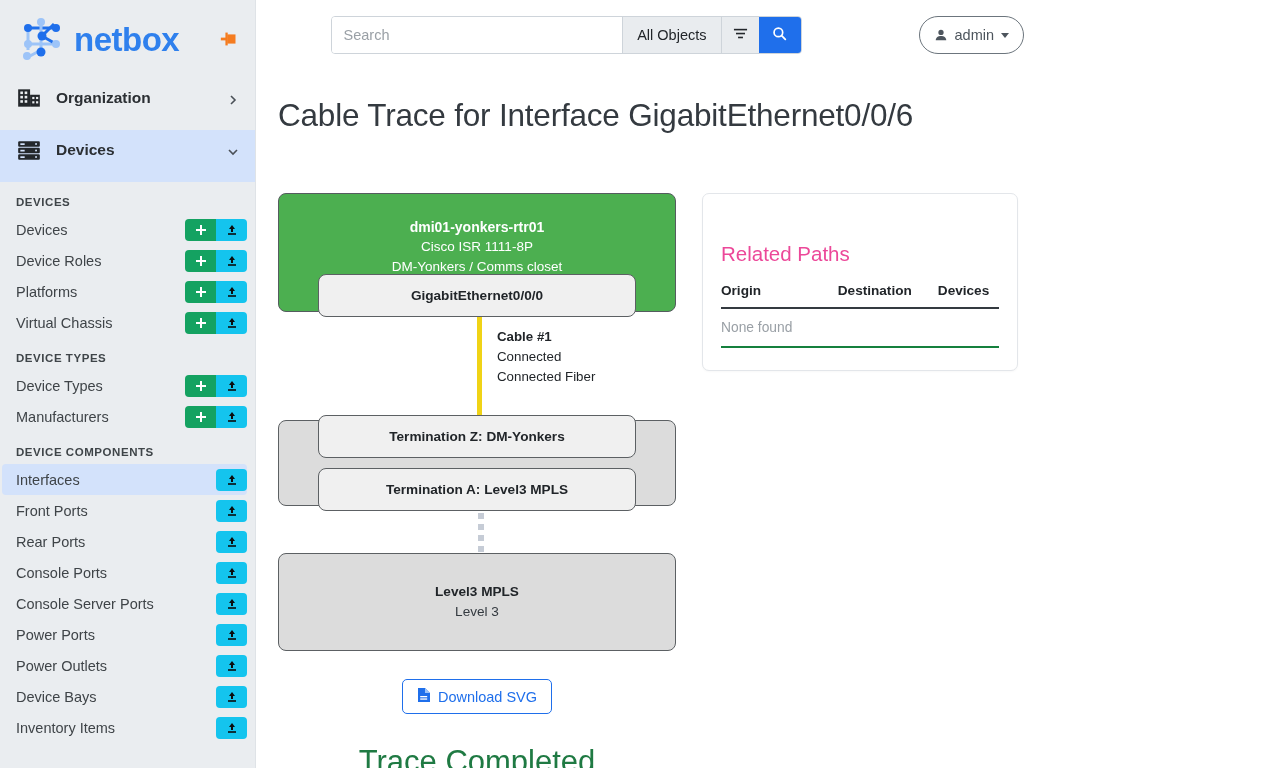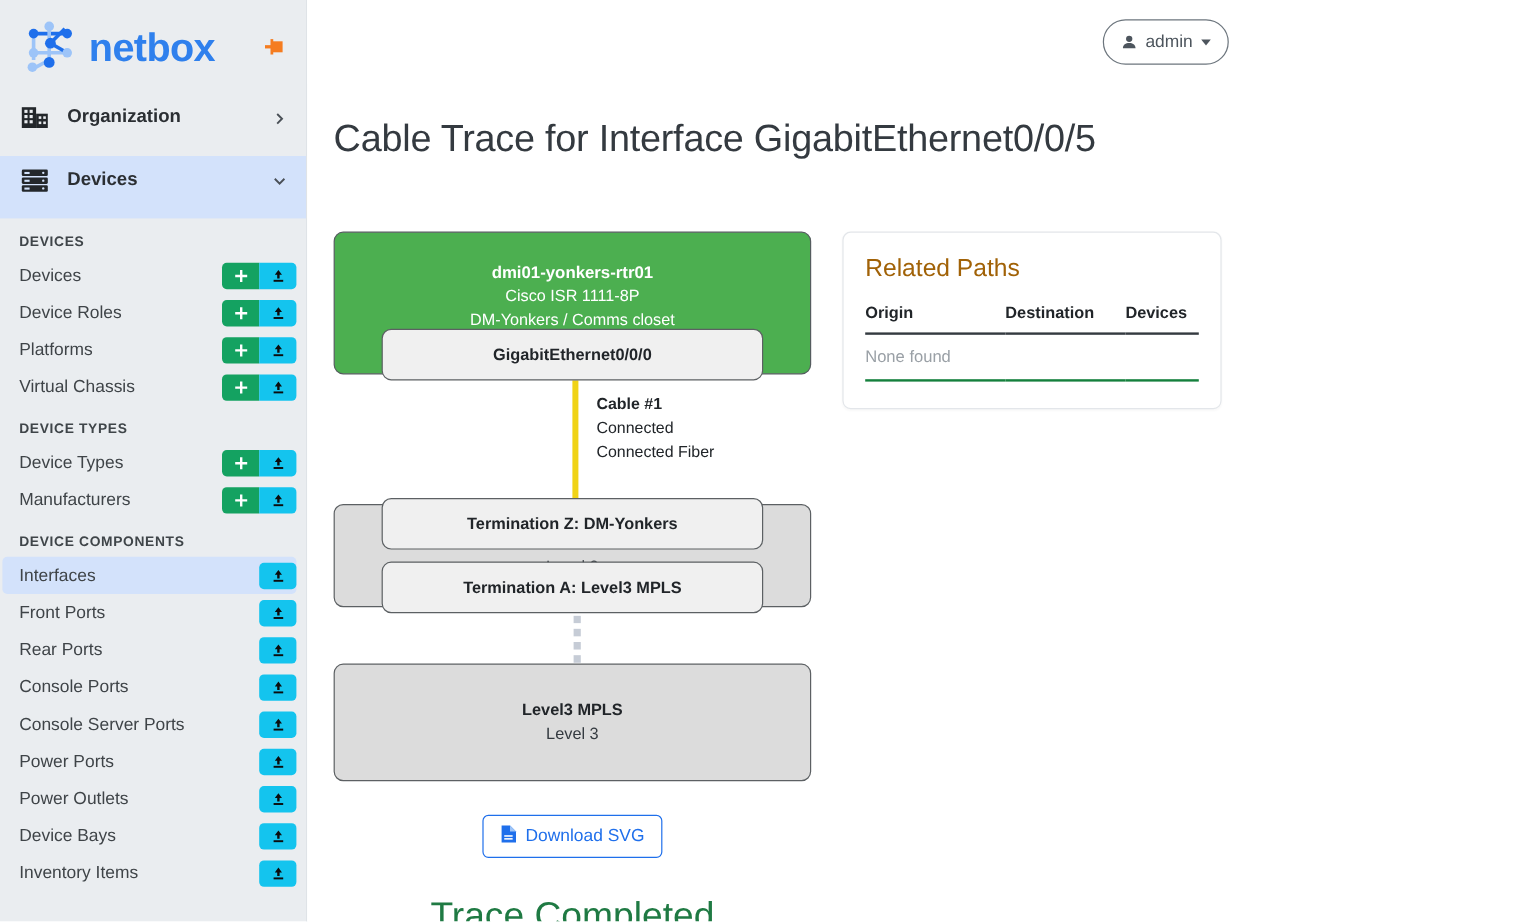--- a/index.html
+++ b/index.html
@@ -626,6 +626,29 @@
   <main class="main">
 
     <div class="topbar">
+      <div class="search-wrap">
+        <input class="search-input" type="text" placeholder="Search" style="">
+        <div class="obj-select">
+          <span>All Objects</span>
+        </div>
+        <div class="filter-btn">
+          <span>
+            <svg viewBox="0 0 16 16" width="15" height="15" aria-hidden="true">
+              <rect x="1" y="3" width="14" height="1.7" fill="#23272b"></rect>
+              <rect x="3.2" y="7.2" width="9.6" height="1.7" fill="#23272b"></rect>
+              <rect x="5.4" y="11.4" width="5.2" height="1.7" fill="#23272b"></rect>
+            </svg>
+          </span>
+        </div>
+        <div class="search-go">
+          <span>
+            <svg viewBox="0 0 16 16" width="15" height="15" aria-hidden="true">
+              <circle cx="6.8" cy="6.8" r="4.6" fill="none" stroke="#fff" stroke-width="1.8"></circle>
+              <line x1="10.3" y1="10.3" x2="14.2" y2="14.2" stroke="#fff" stroke-width="1.9" stroke-linecap="round"></line>
+            </svg>
+          </span>
+        </div>
+      </div>
 
       <div class="user-btn">
         <span class="uicon">

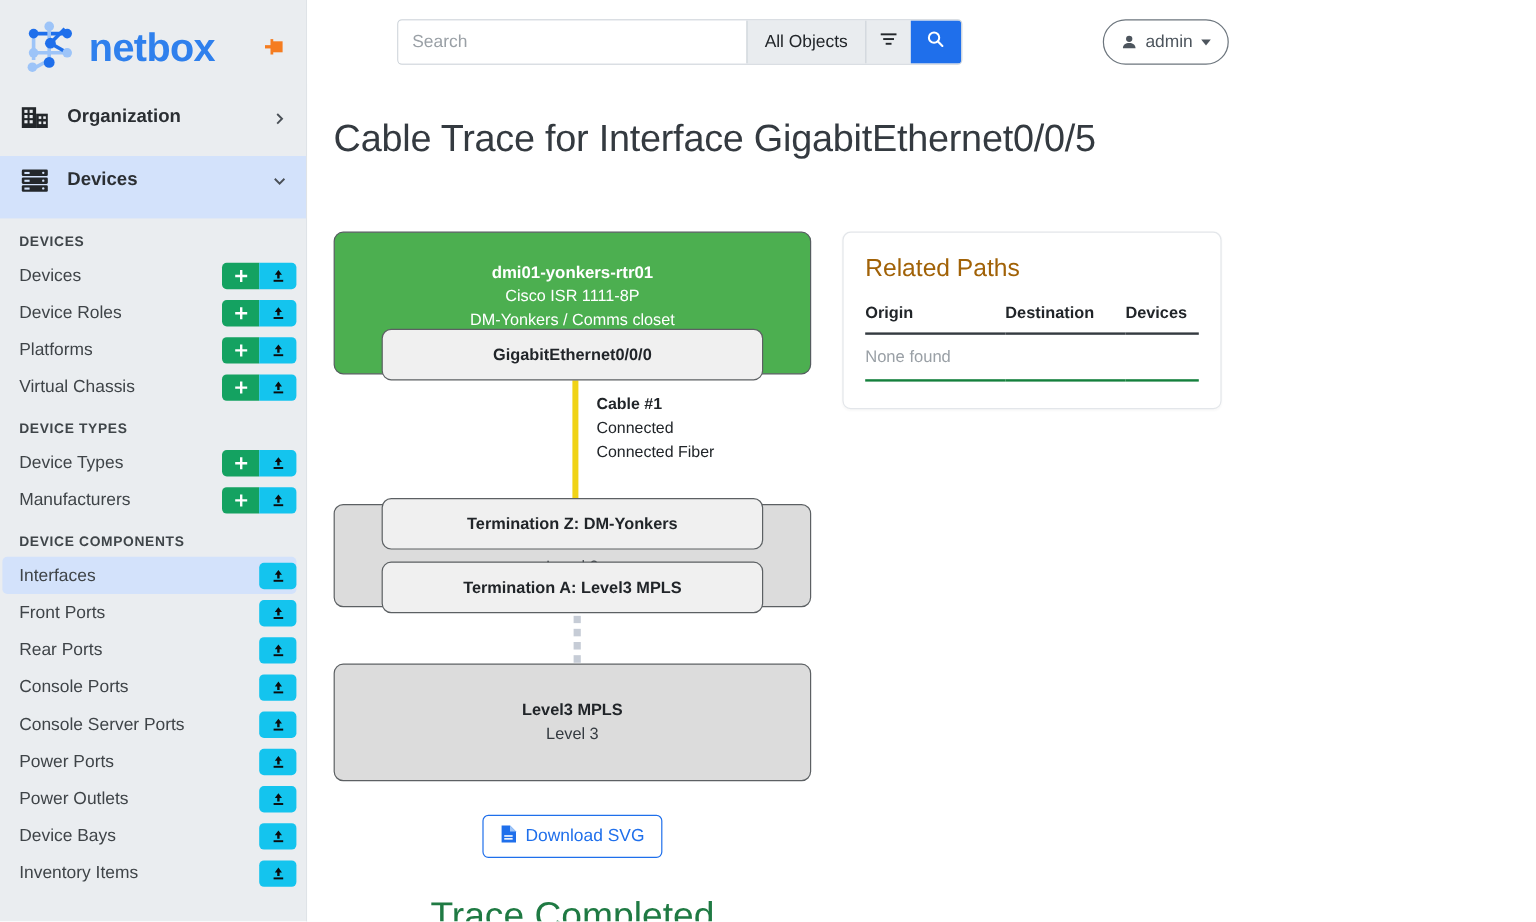--- a/index.html
+++ b/index.html
@@ -662,7 +662,7 @@
       </div>
     </div>
 
-    <h1 class="page-title">Cable Trace for Interface GigabitEthernet0/0/5</h1>
+    <h1 class="page-title">Cable Trace for Interface GigabitEthernet0/0/6</h1>
 
     <div class="content">
 

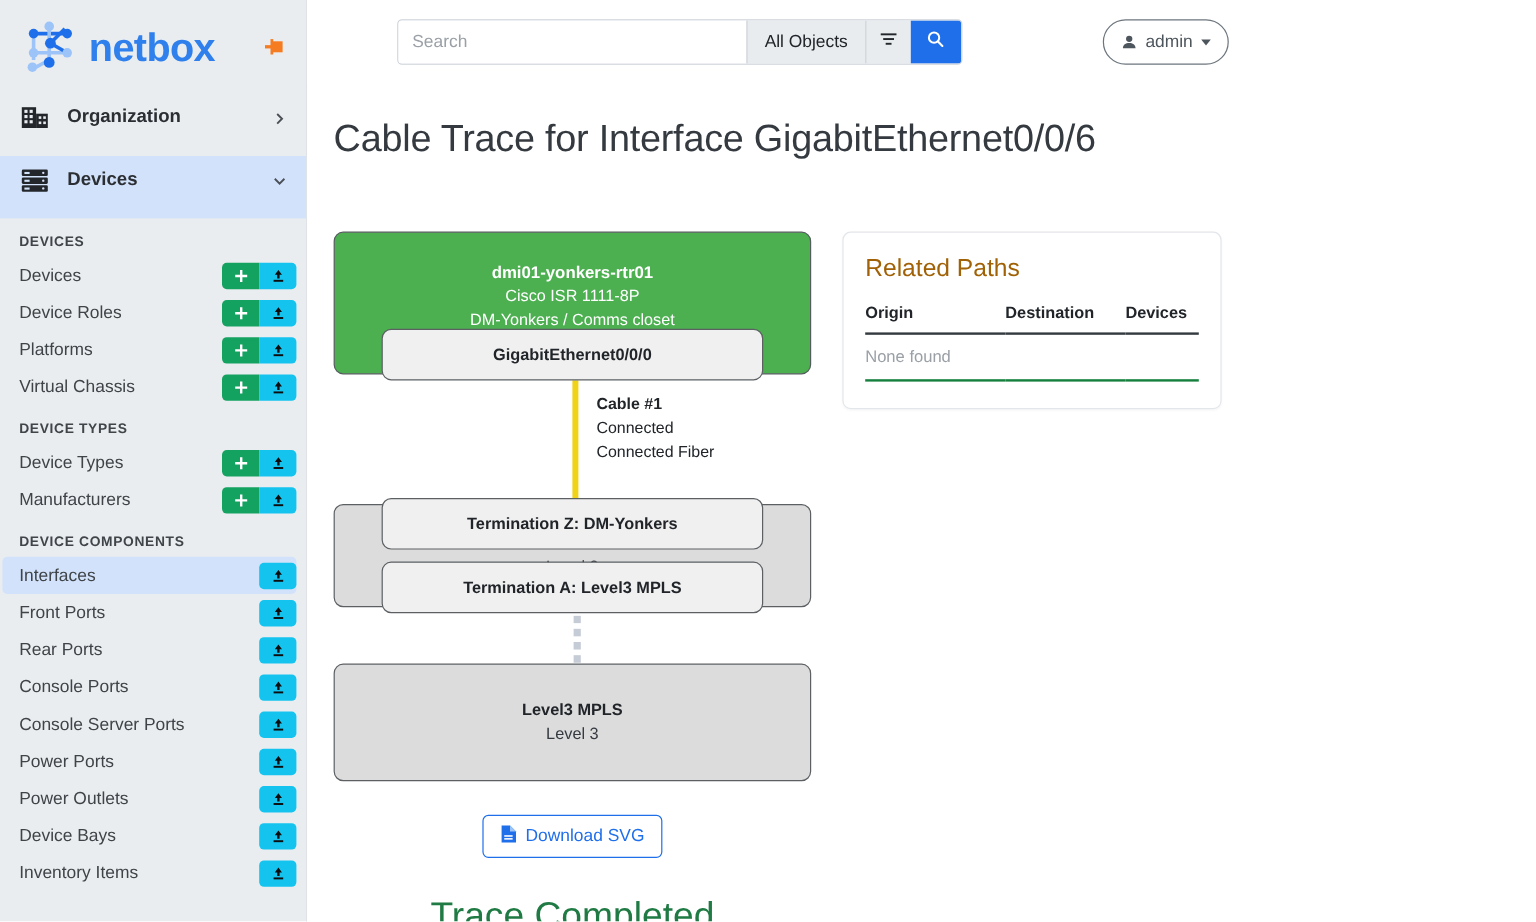--- a/index.html
+++ b/index.html
@@ -314,8 +314,9 @@
   .card-title {
     font-size: 20.5px;
     font-weight: 400;
-    color: #a16207;
+    color: #ec4899;
     margin-bottom: 17px;
+    margin-top: 30px;
   }
   table.rp { width: 100%; border-collapse: collapse; }
   table.rp th {

